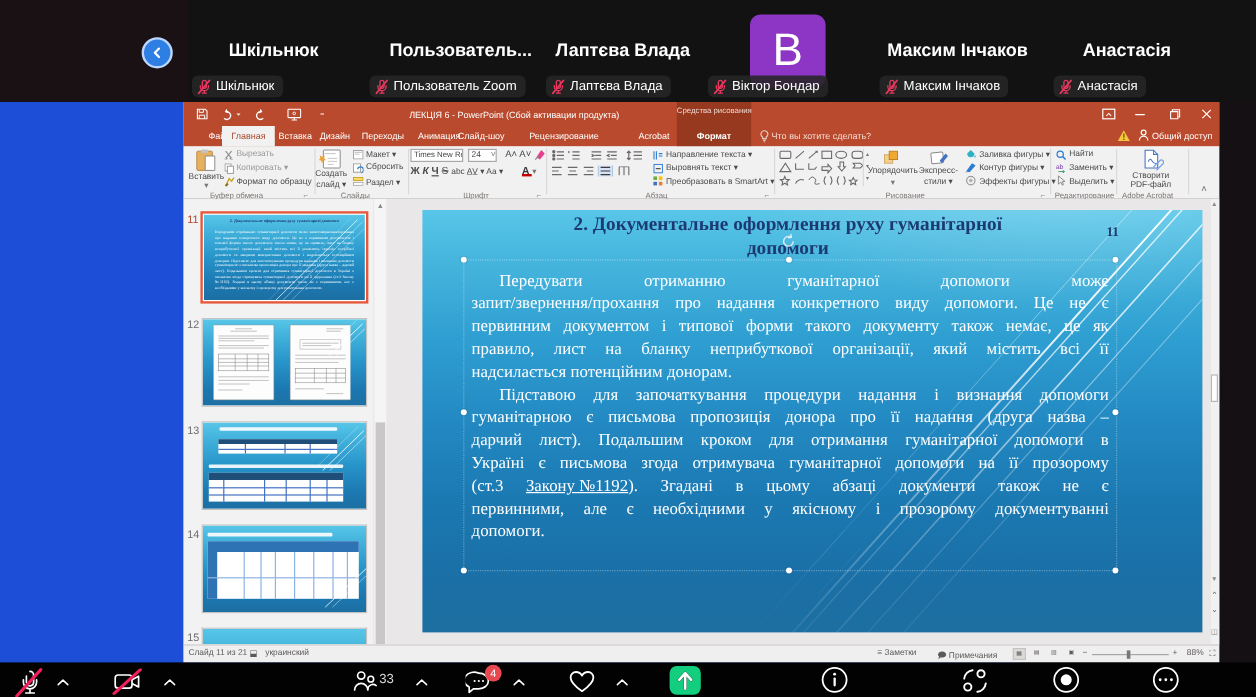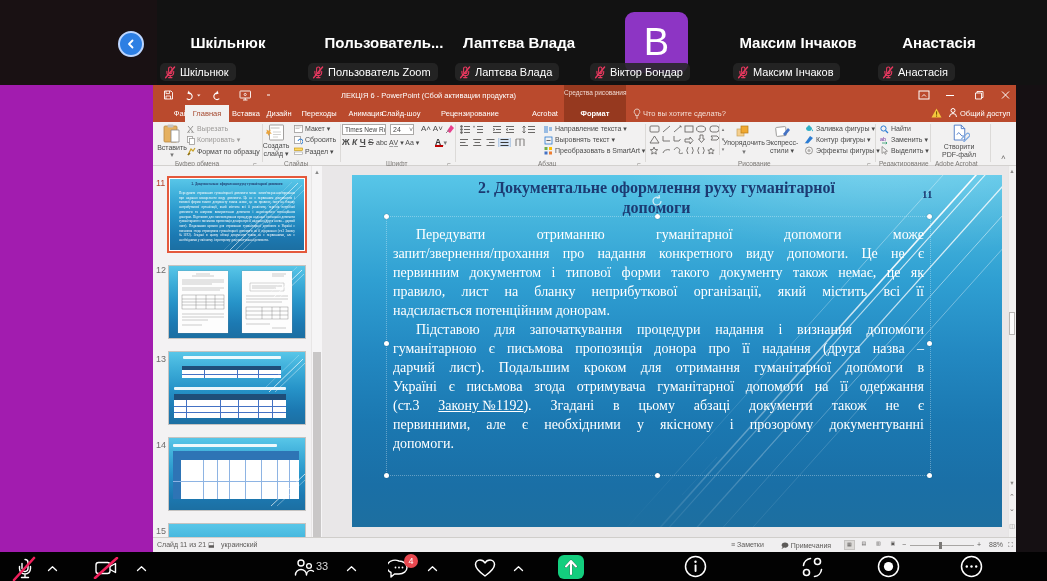--- a/index.html
+++ b/index.html
@@ -4,7 +4,7 @@
 <style>
   html,body{margin:0;padding:0;}
   body{width:1047px;height:581px;overflow:hidden;background:#151013;font-family:"Liberation Sans",sans-serif;}
-  #screen{position:relative;width:850px;height:581px;background:#a21caf;}
+  #screen{position:relative;width:850px;height:581px;background:#1d4ed8;}
   .abs{position:absolute;}
   
   #strip{position:absolute;left:0;top:0;width:1047px;height:85px;background:#121212;}

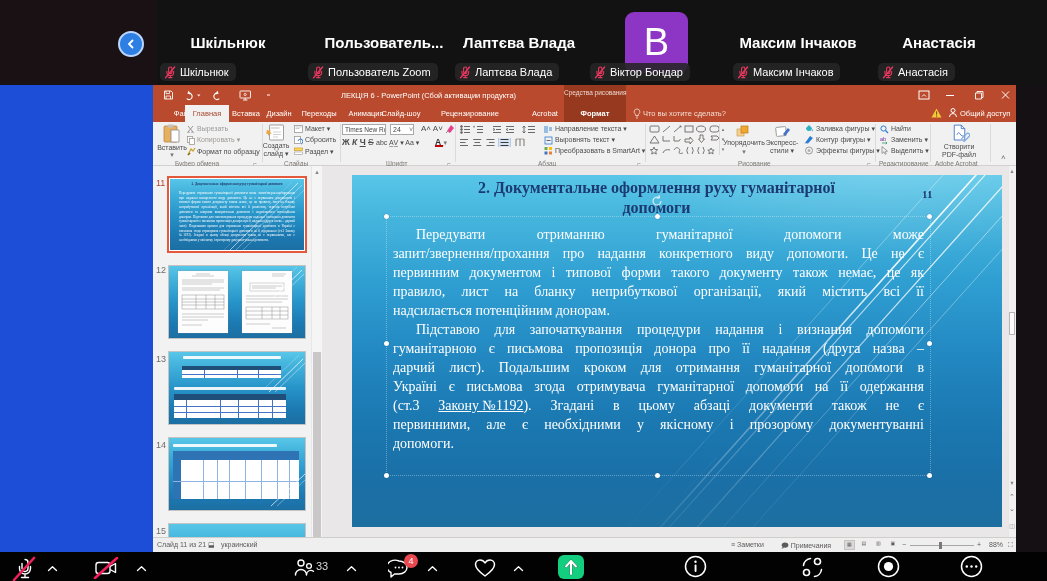--- a/index.html
+++ b/index.html
@@ -523,7 +523,7 @@
           <span class="jl ind">Підставою для започаткування процедури надання і визнання допомоги</span>
           <span class="jl">гуманітарною є письмова пропозиція донора про її надання (друга назва –</span>
           <span class="jl">дарчий лист). Подальшим кроком для отримання гуманітарної допомоги в</span>
-          <span class="jl">Україні є письмова згода отримувача гуманітарної допомоги на її одержання</span>
+          <span class="jl">Україні є письмова згода отримувача гуманітарної допомоги на її прозорому</span>
           <span class="jl">(ст.3 <span style="text-decoration:underline;display:inline-block;">Закону №1192</span>). Згадані в цьому абзаці документи також не є</span>
           <span class="jl">первинними, але є необхідними у якісному і прозорому документуванні</span>
           <span class="ll">допомоги.</span>

